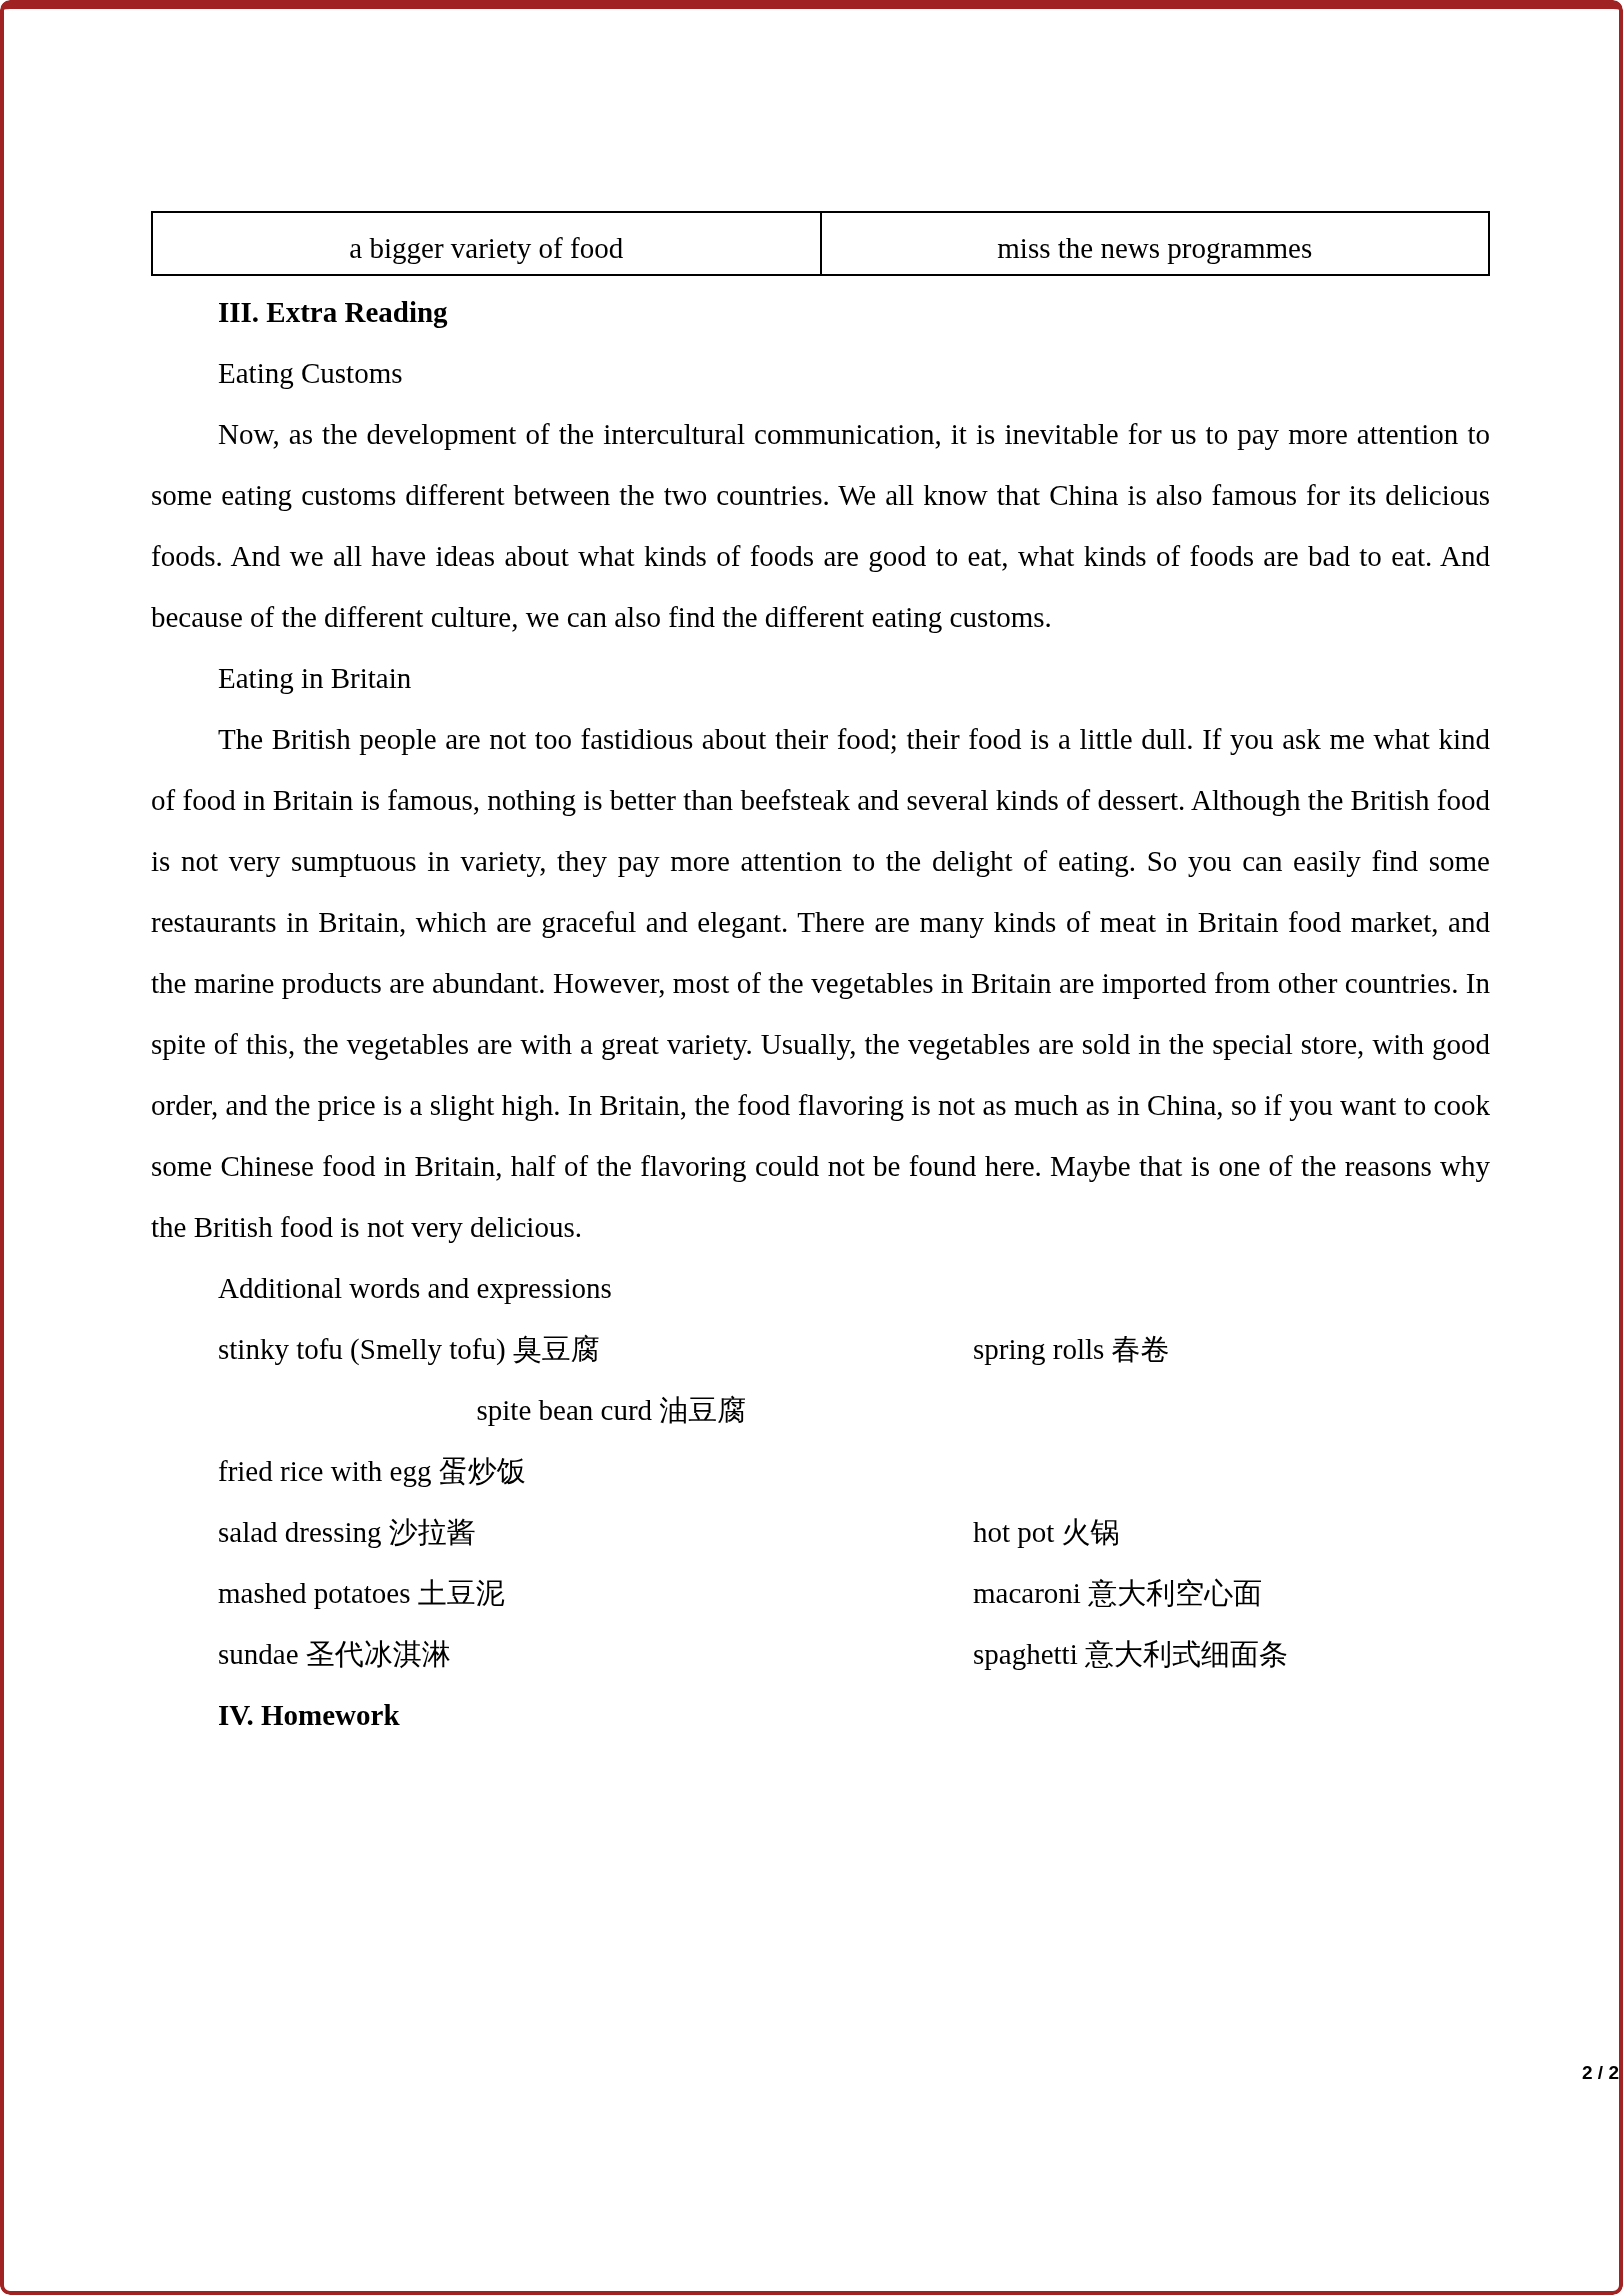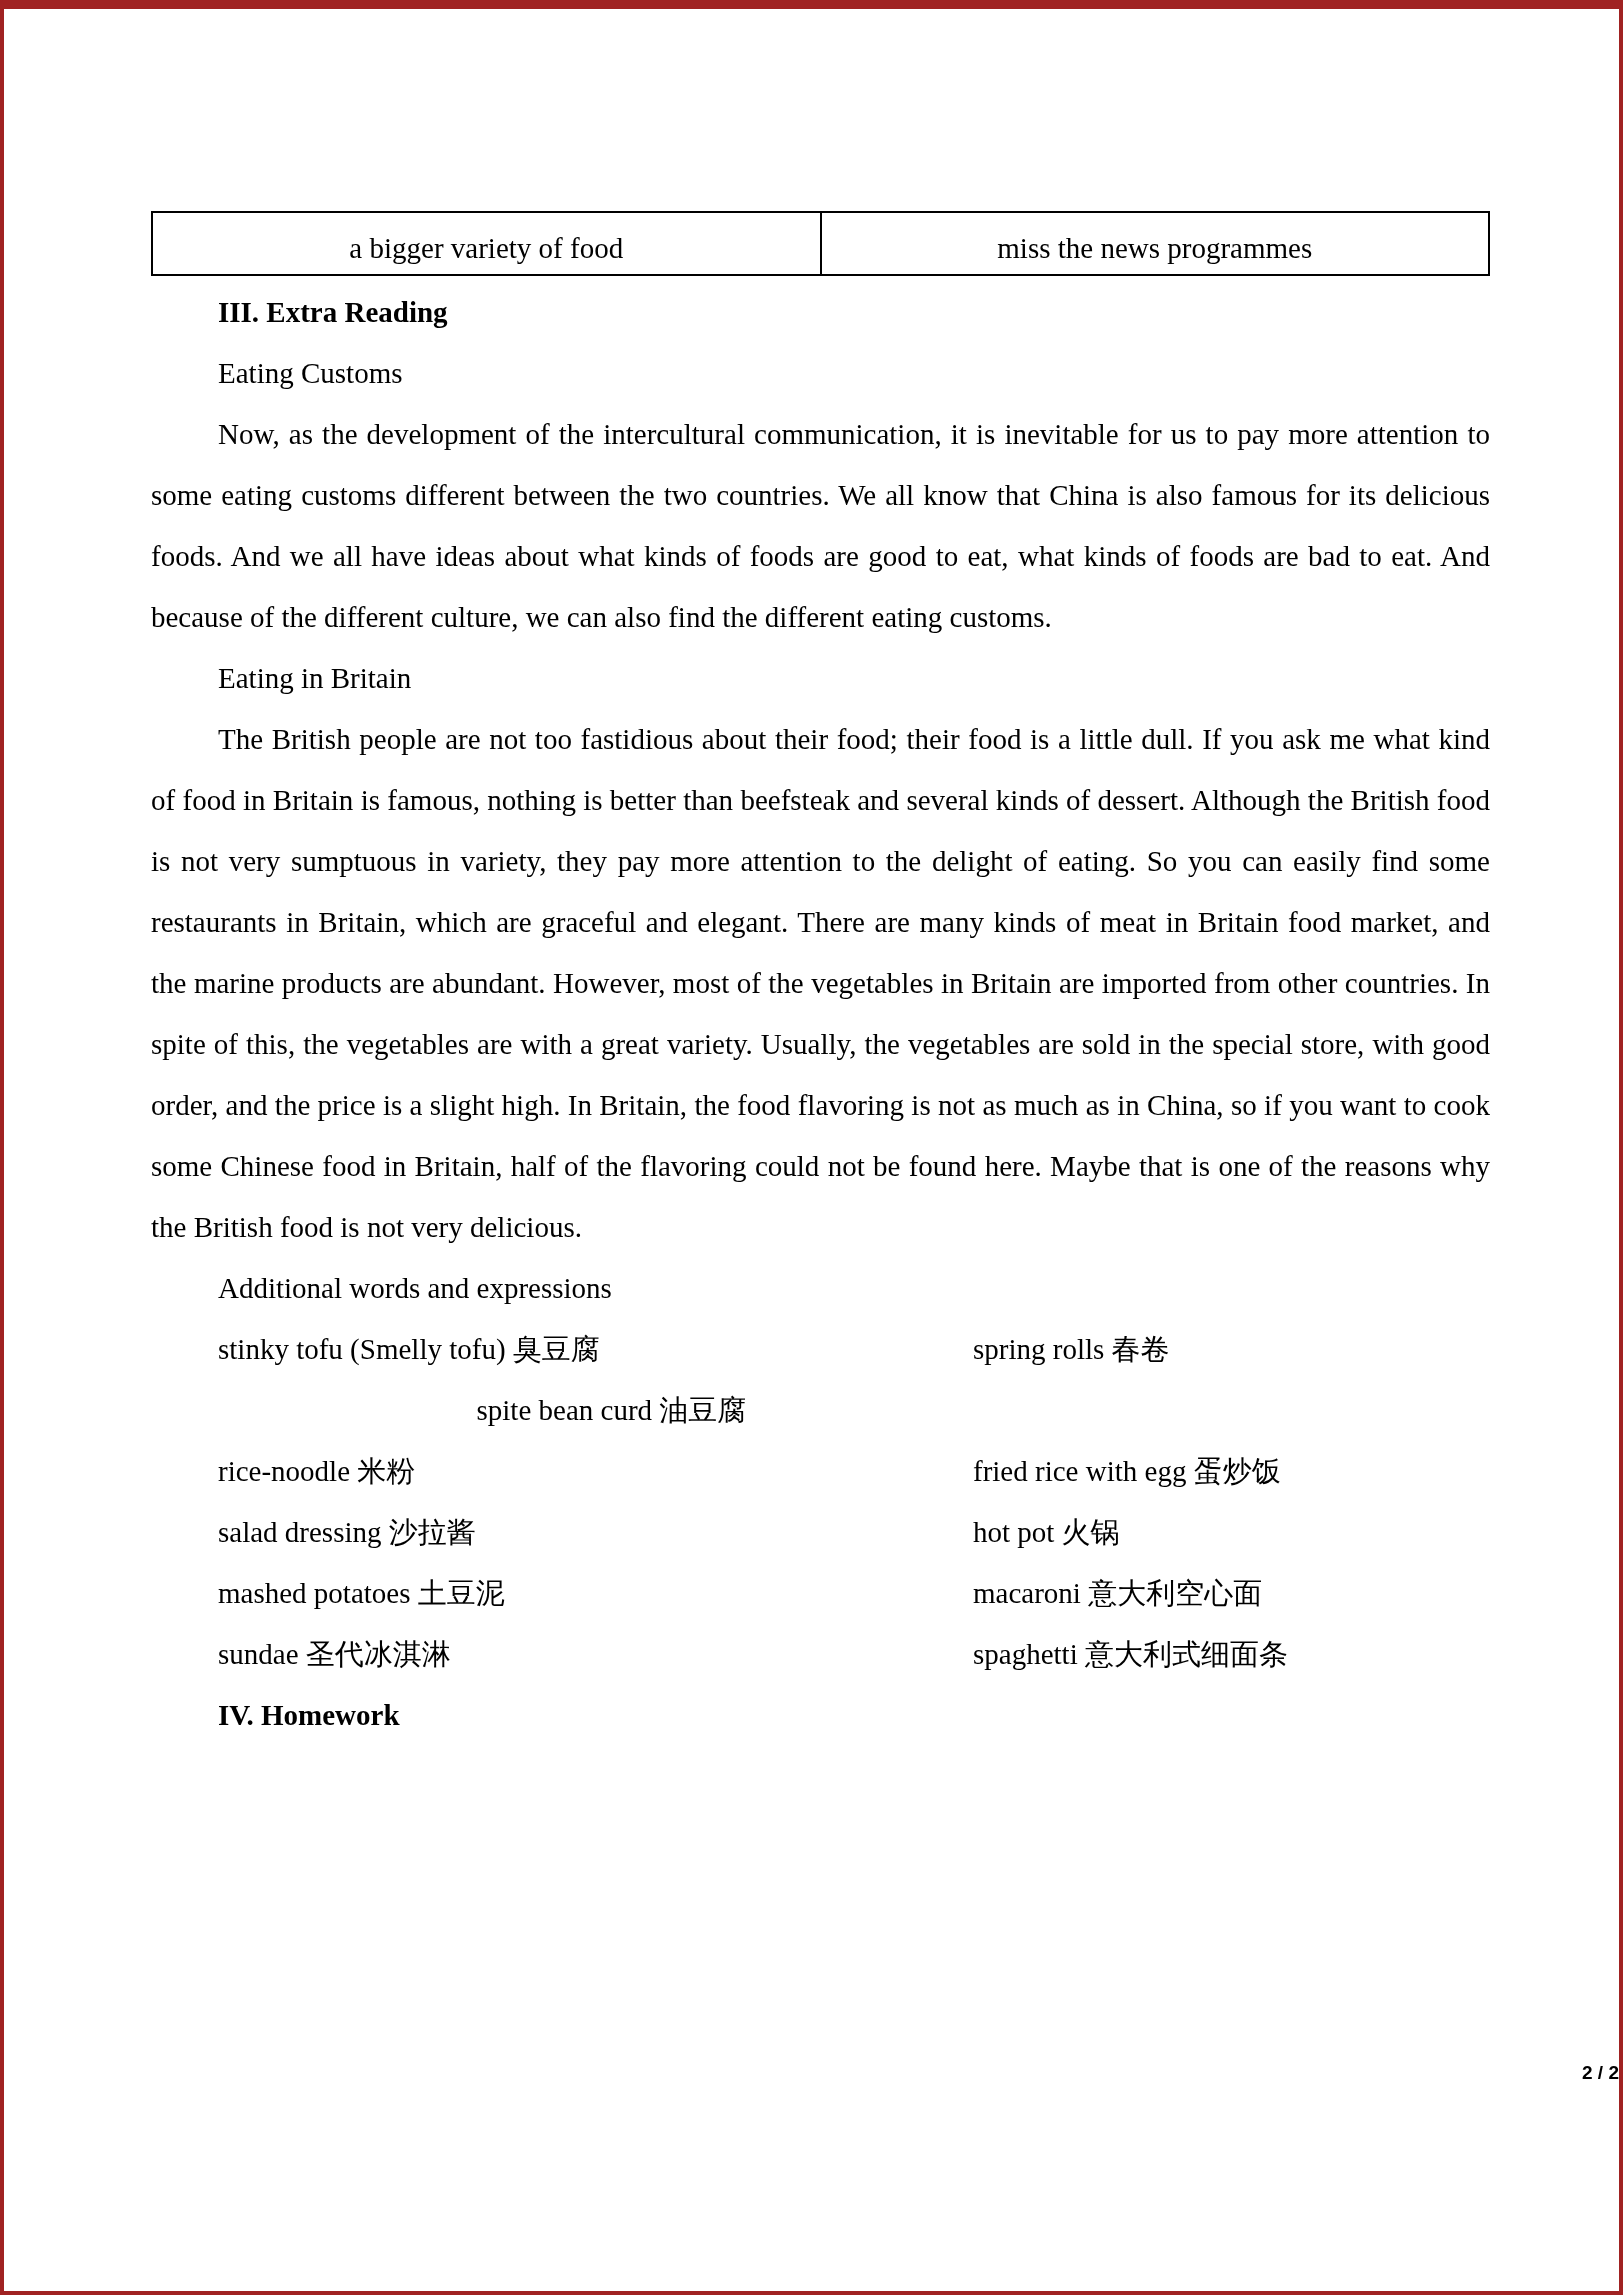--- a/index.html
+++ b/index.html
@@ -2,7 +2,7 @@
 <html style="font-size:11px"><head>
 <meta charset="utf-8">
 <style>
-  * { margin: 0; padding: 0; box-sizing: border-box; }
+  * { margin: 0; padding: 0; box-sizing: border-box; border-radius: 10px; }
   html, body {
     background: #ffffff;
     font-family: "Liberation Serif", "DejaVu Serif", serif;

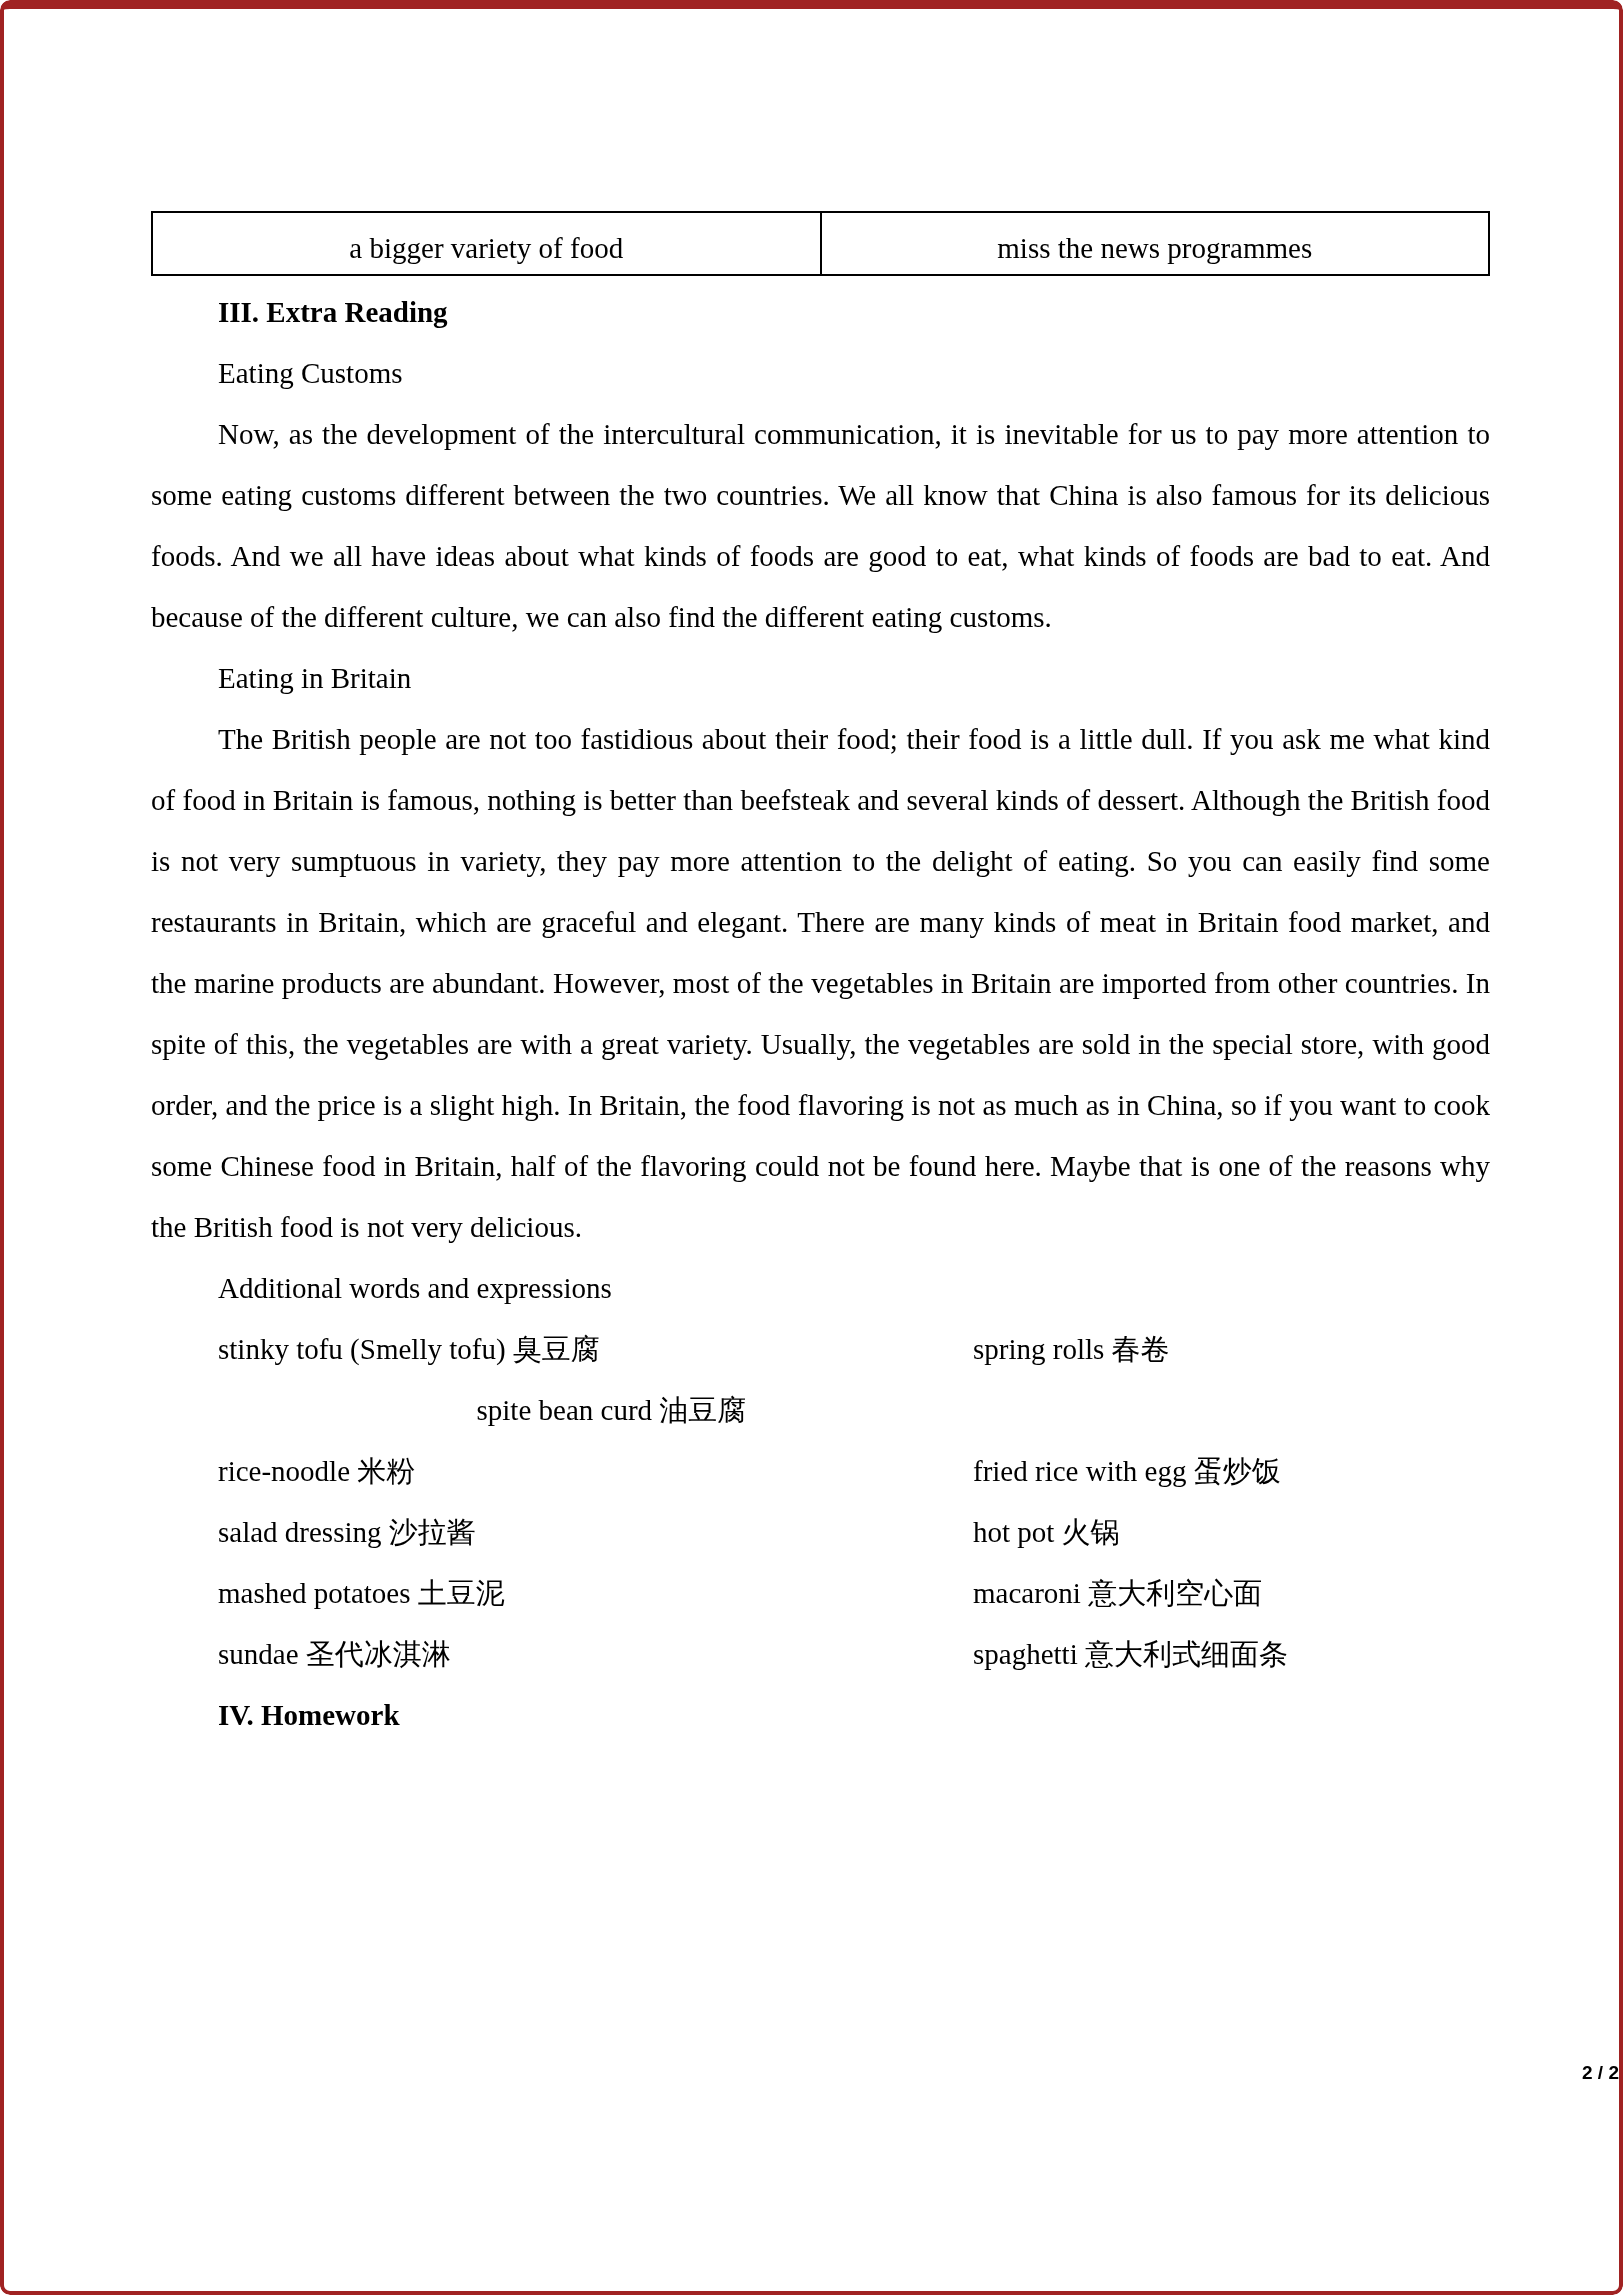--- a/index.html
+++ b/index.html
@@ -105,7 +105,6 @@
         <span class="word-left">spite bean curd 油豆腐</span>
       </div>
       <div class="word-row">
-        <span class="word-left">rice-noodle  米粉</span>
         <span class="word-right">fried rice with egg  蛋炒饭</span>
       </div>
       <div class="word-row">

